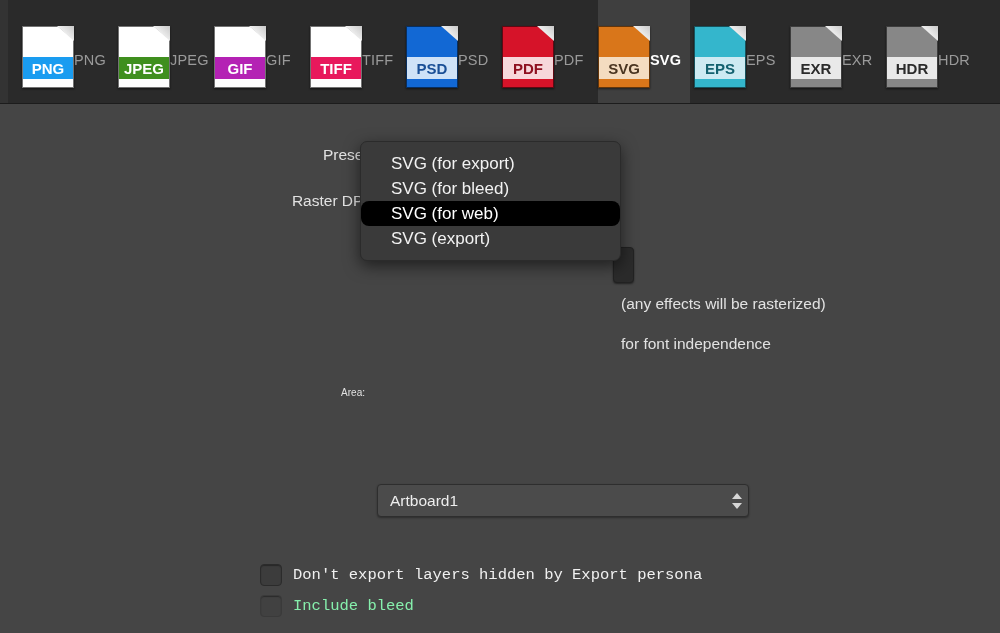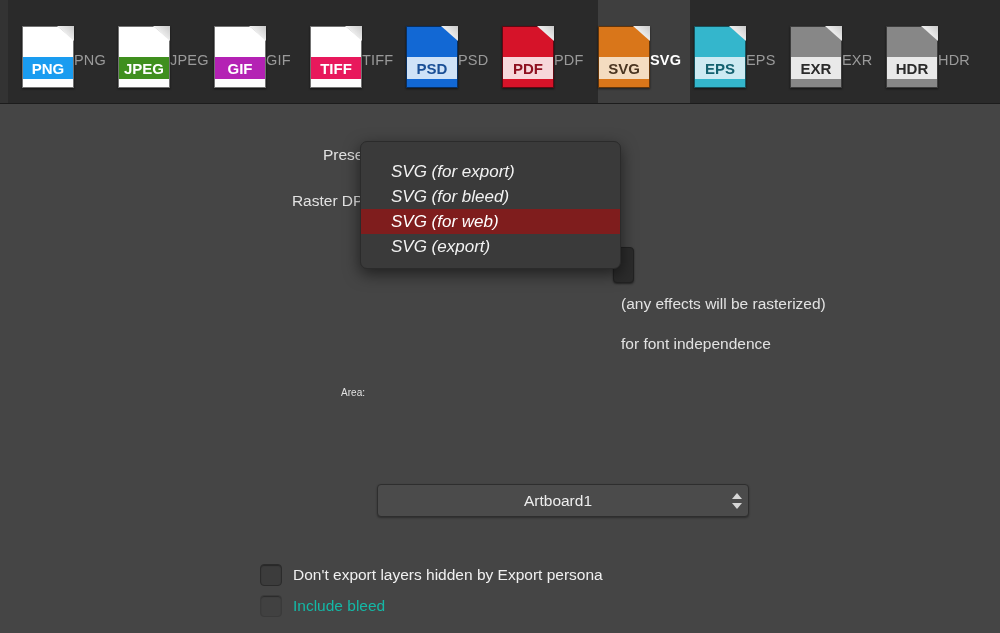--- a/index.html
+++ b/index.html
@@ -193,10 +193,9 @@
     border: 1px solid #2b2b2b;
     border-radius: 7px;
     box-shadow: 0 5px 16px rgba(0,0,0,0.55);
-    padding: 17px 0 9px 0;
+    padding: 9px 0 9px 0;
     box-sizing: border-box;
     z-index: 40;
-    font-style: italic;
   }
   .popup-item {
     height: 25px;

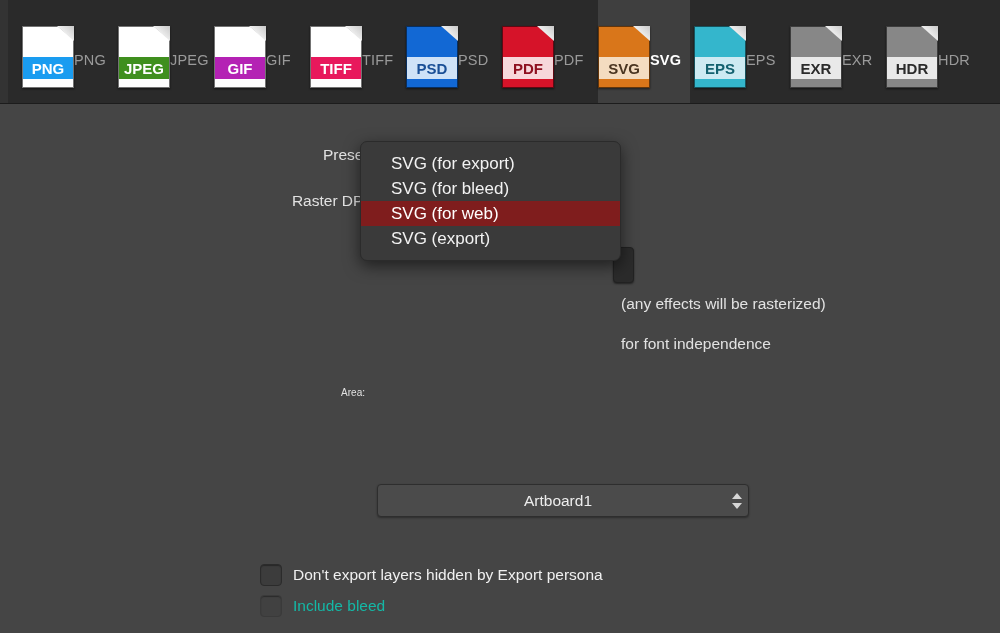--- a/index.html
+++ b/index.html
@@ -367,7 +367,7 @@
 <div id="preset-popup">
     <div class="popup-item">SVG (for export)</div>
     <div class="popup-item">SVG (for bleed)</div>
-    <div class="popup-item active" style="background: #7f1d1d;">SVG (for web)</div>
+    <div class="popup-item active" style="background: #000000; border-radius: 8px;">SVG (for web)</div>
     <div class="popup-item">SVG (export)</div>
   </div>
 

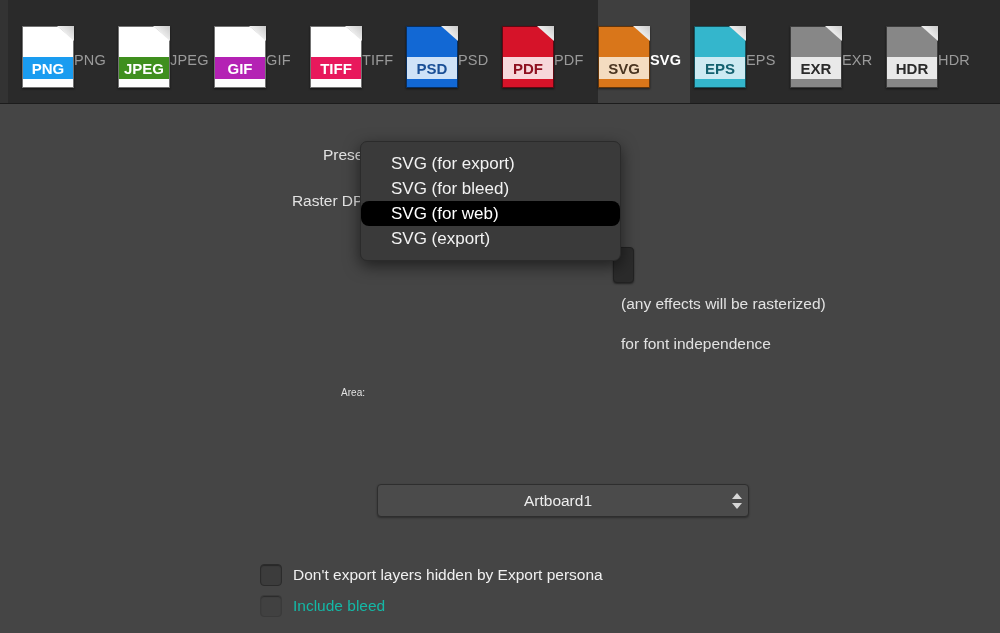--- a/index.html
+++ b/index.html
@@ -215,7 +215,7 @@
   
   #area-label { position: absolute; left: 0; top: 283px; width: 365px; text-align: right; font-size: 10px; color: #e2e2e2;}
   #area-select {
-    left: 377px; top: 380px; width: 372px; height: 33px; text-align: center;
+    left: 377px; top: 380px; width: 372px; height: 33px;
   }
 
   

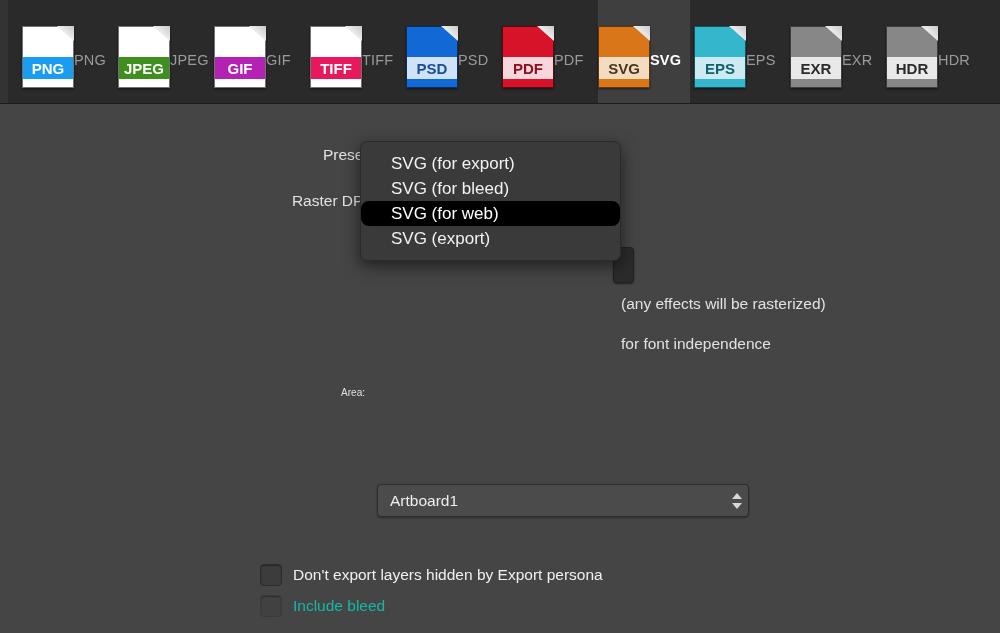--- a/index.html
+++ b/index.html
@@ -223,6 +223,7 @@
     position: absolute;
     display: flex;
     align-items: center;
+    font-family: Liberation Mono, monospace;
   }
   .cbox {
     width: 22px; height: 22px;

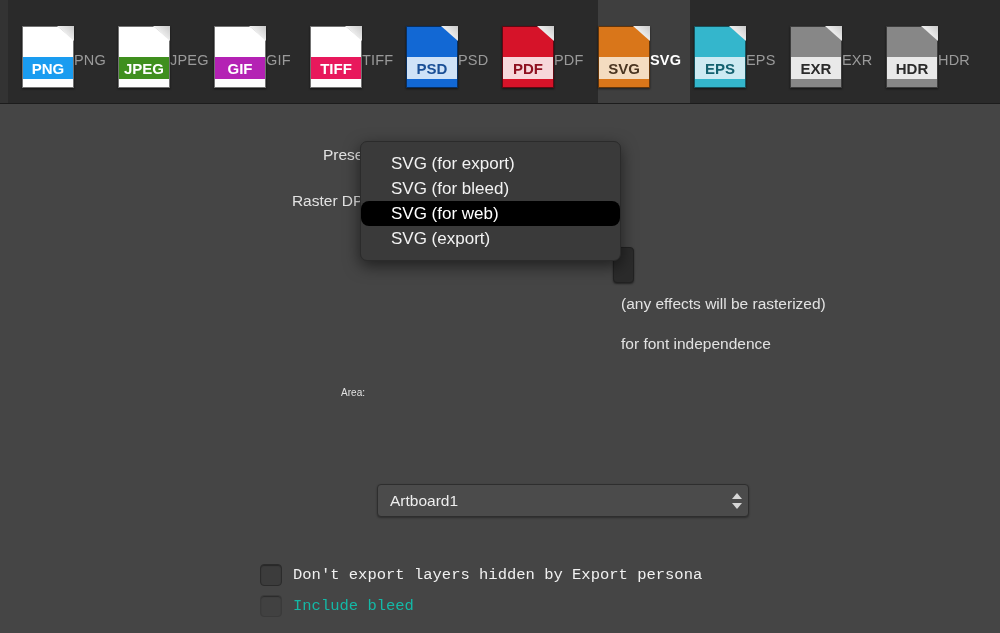--- a/index.html
+++ b/index.html
@@ -241,7 +241,7 @@
     color: #f0f0f0;
     white-space: nowrap;
   }
-  .cblabel.dim { color: #14b8a6; }
+  .cblabel.dim { color: #86efac; }
 </style>
 </head>
 <body>

